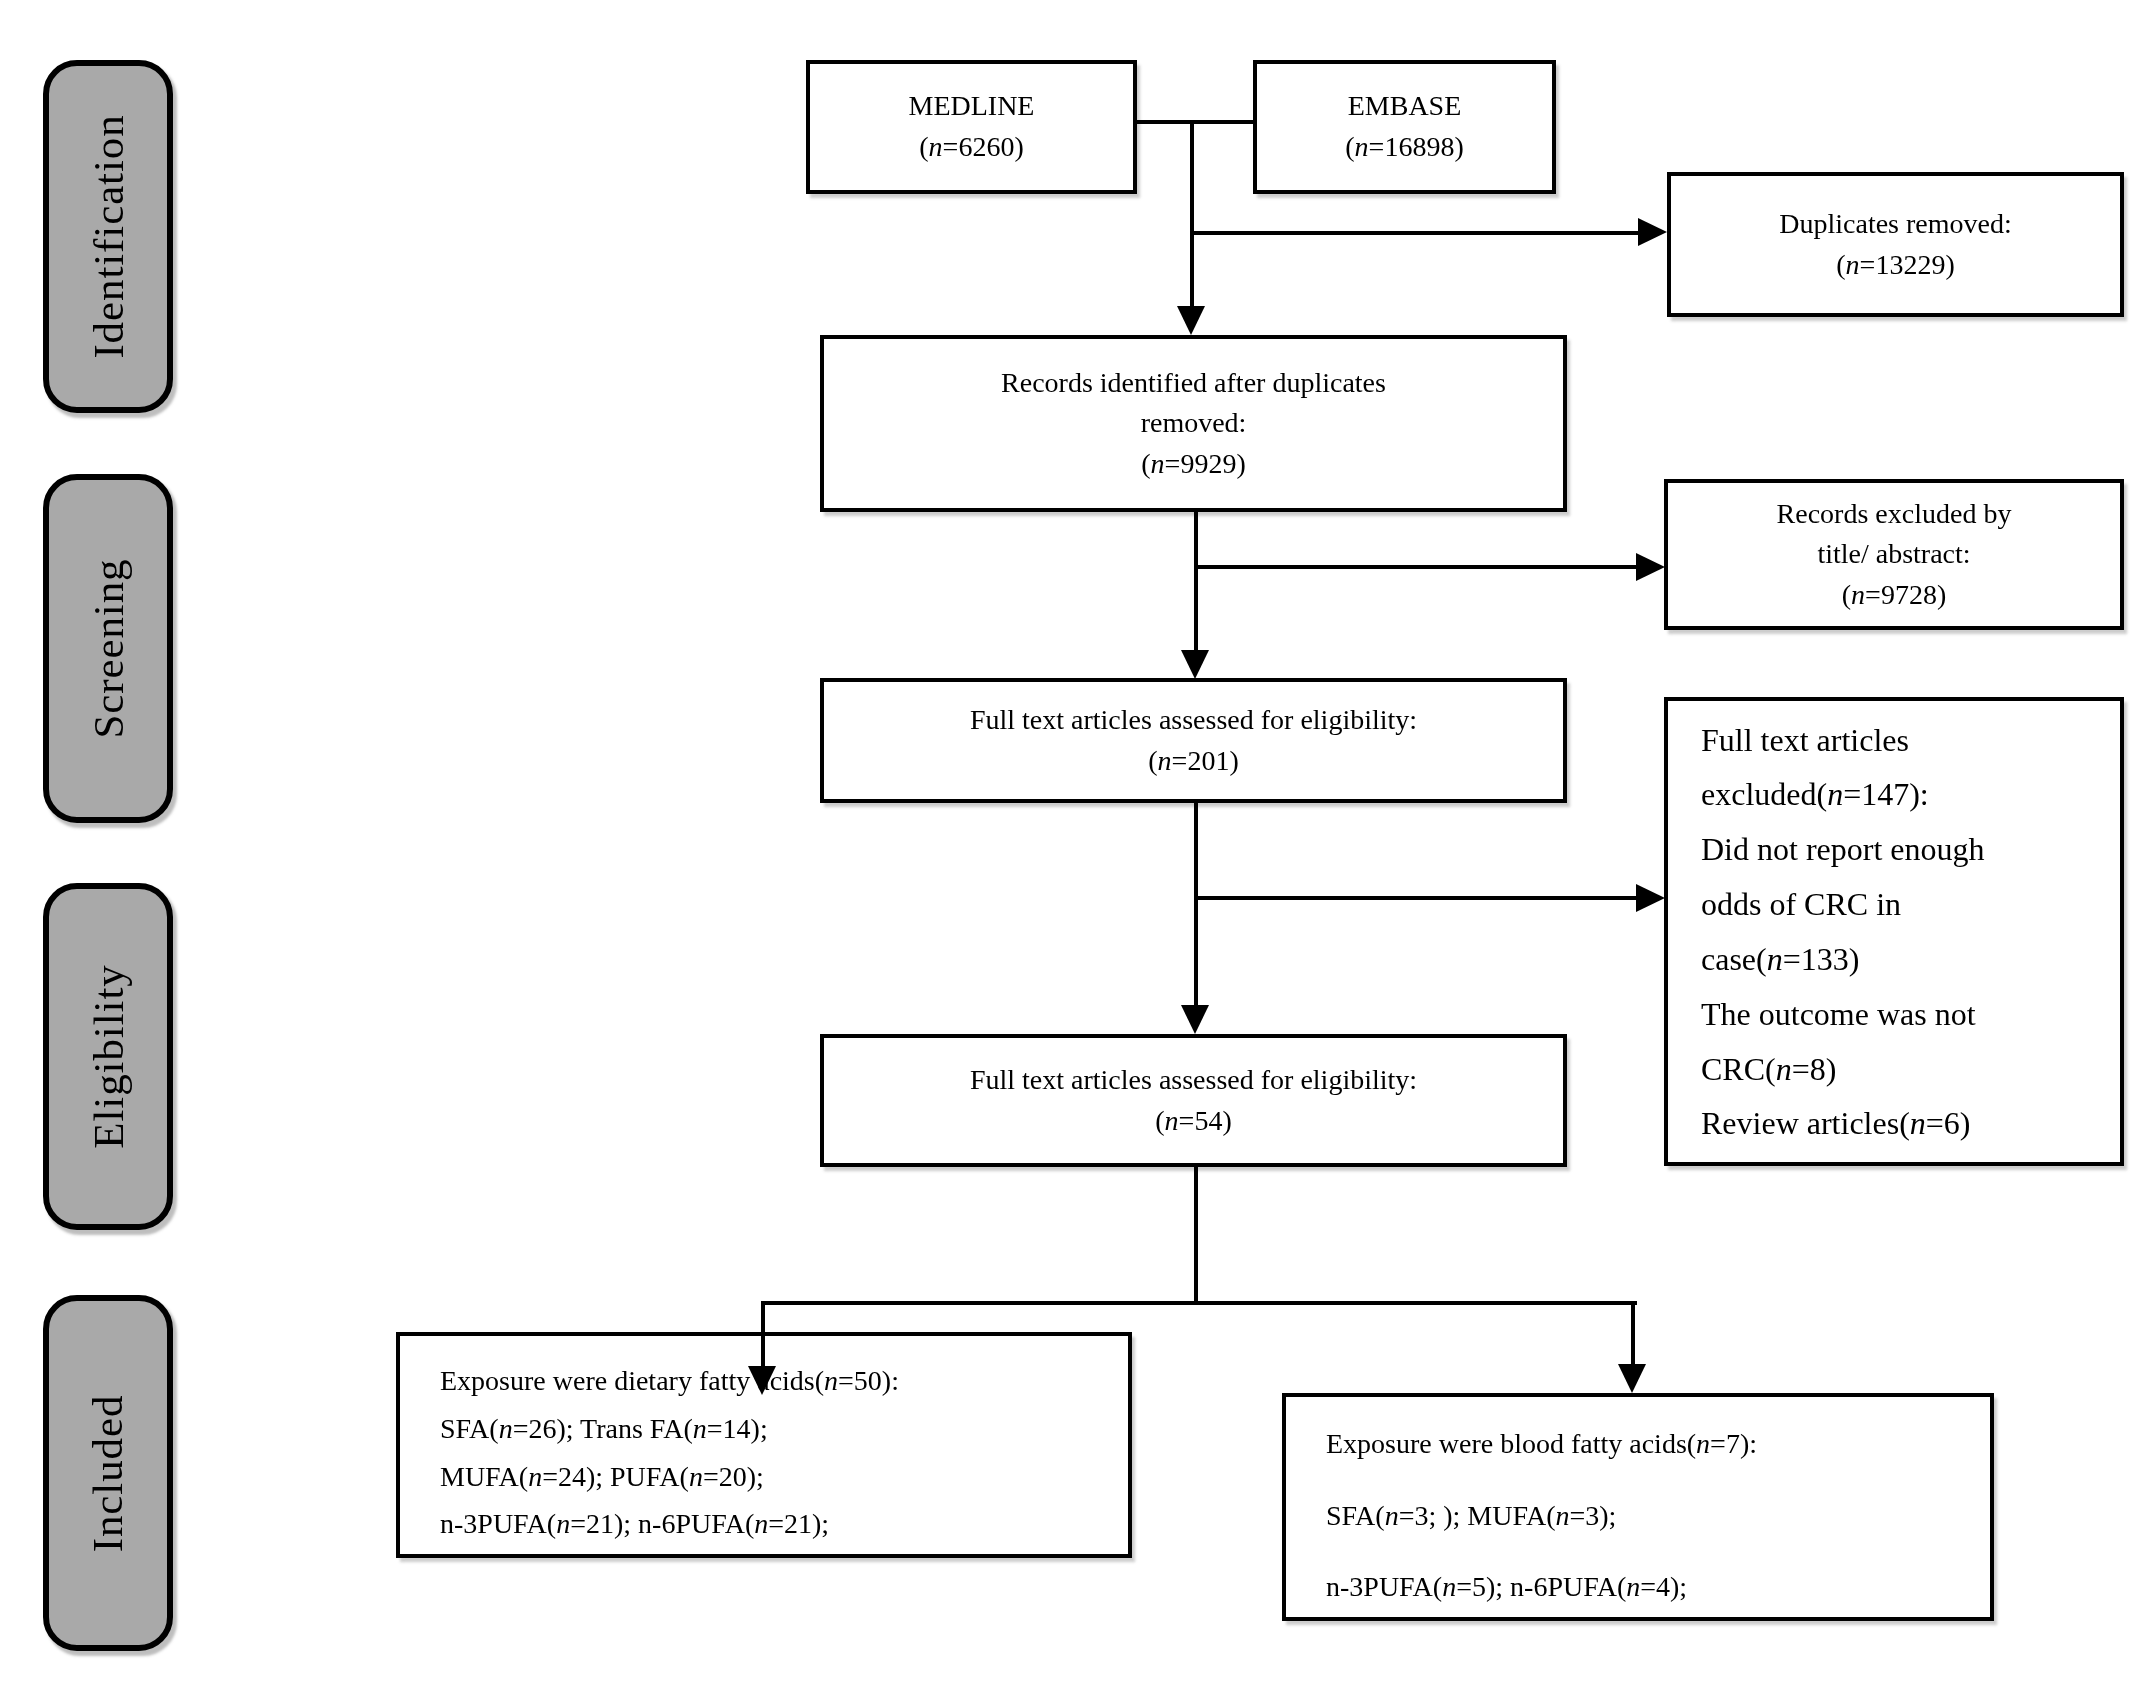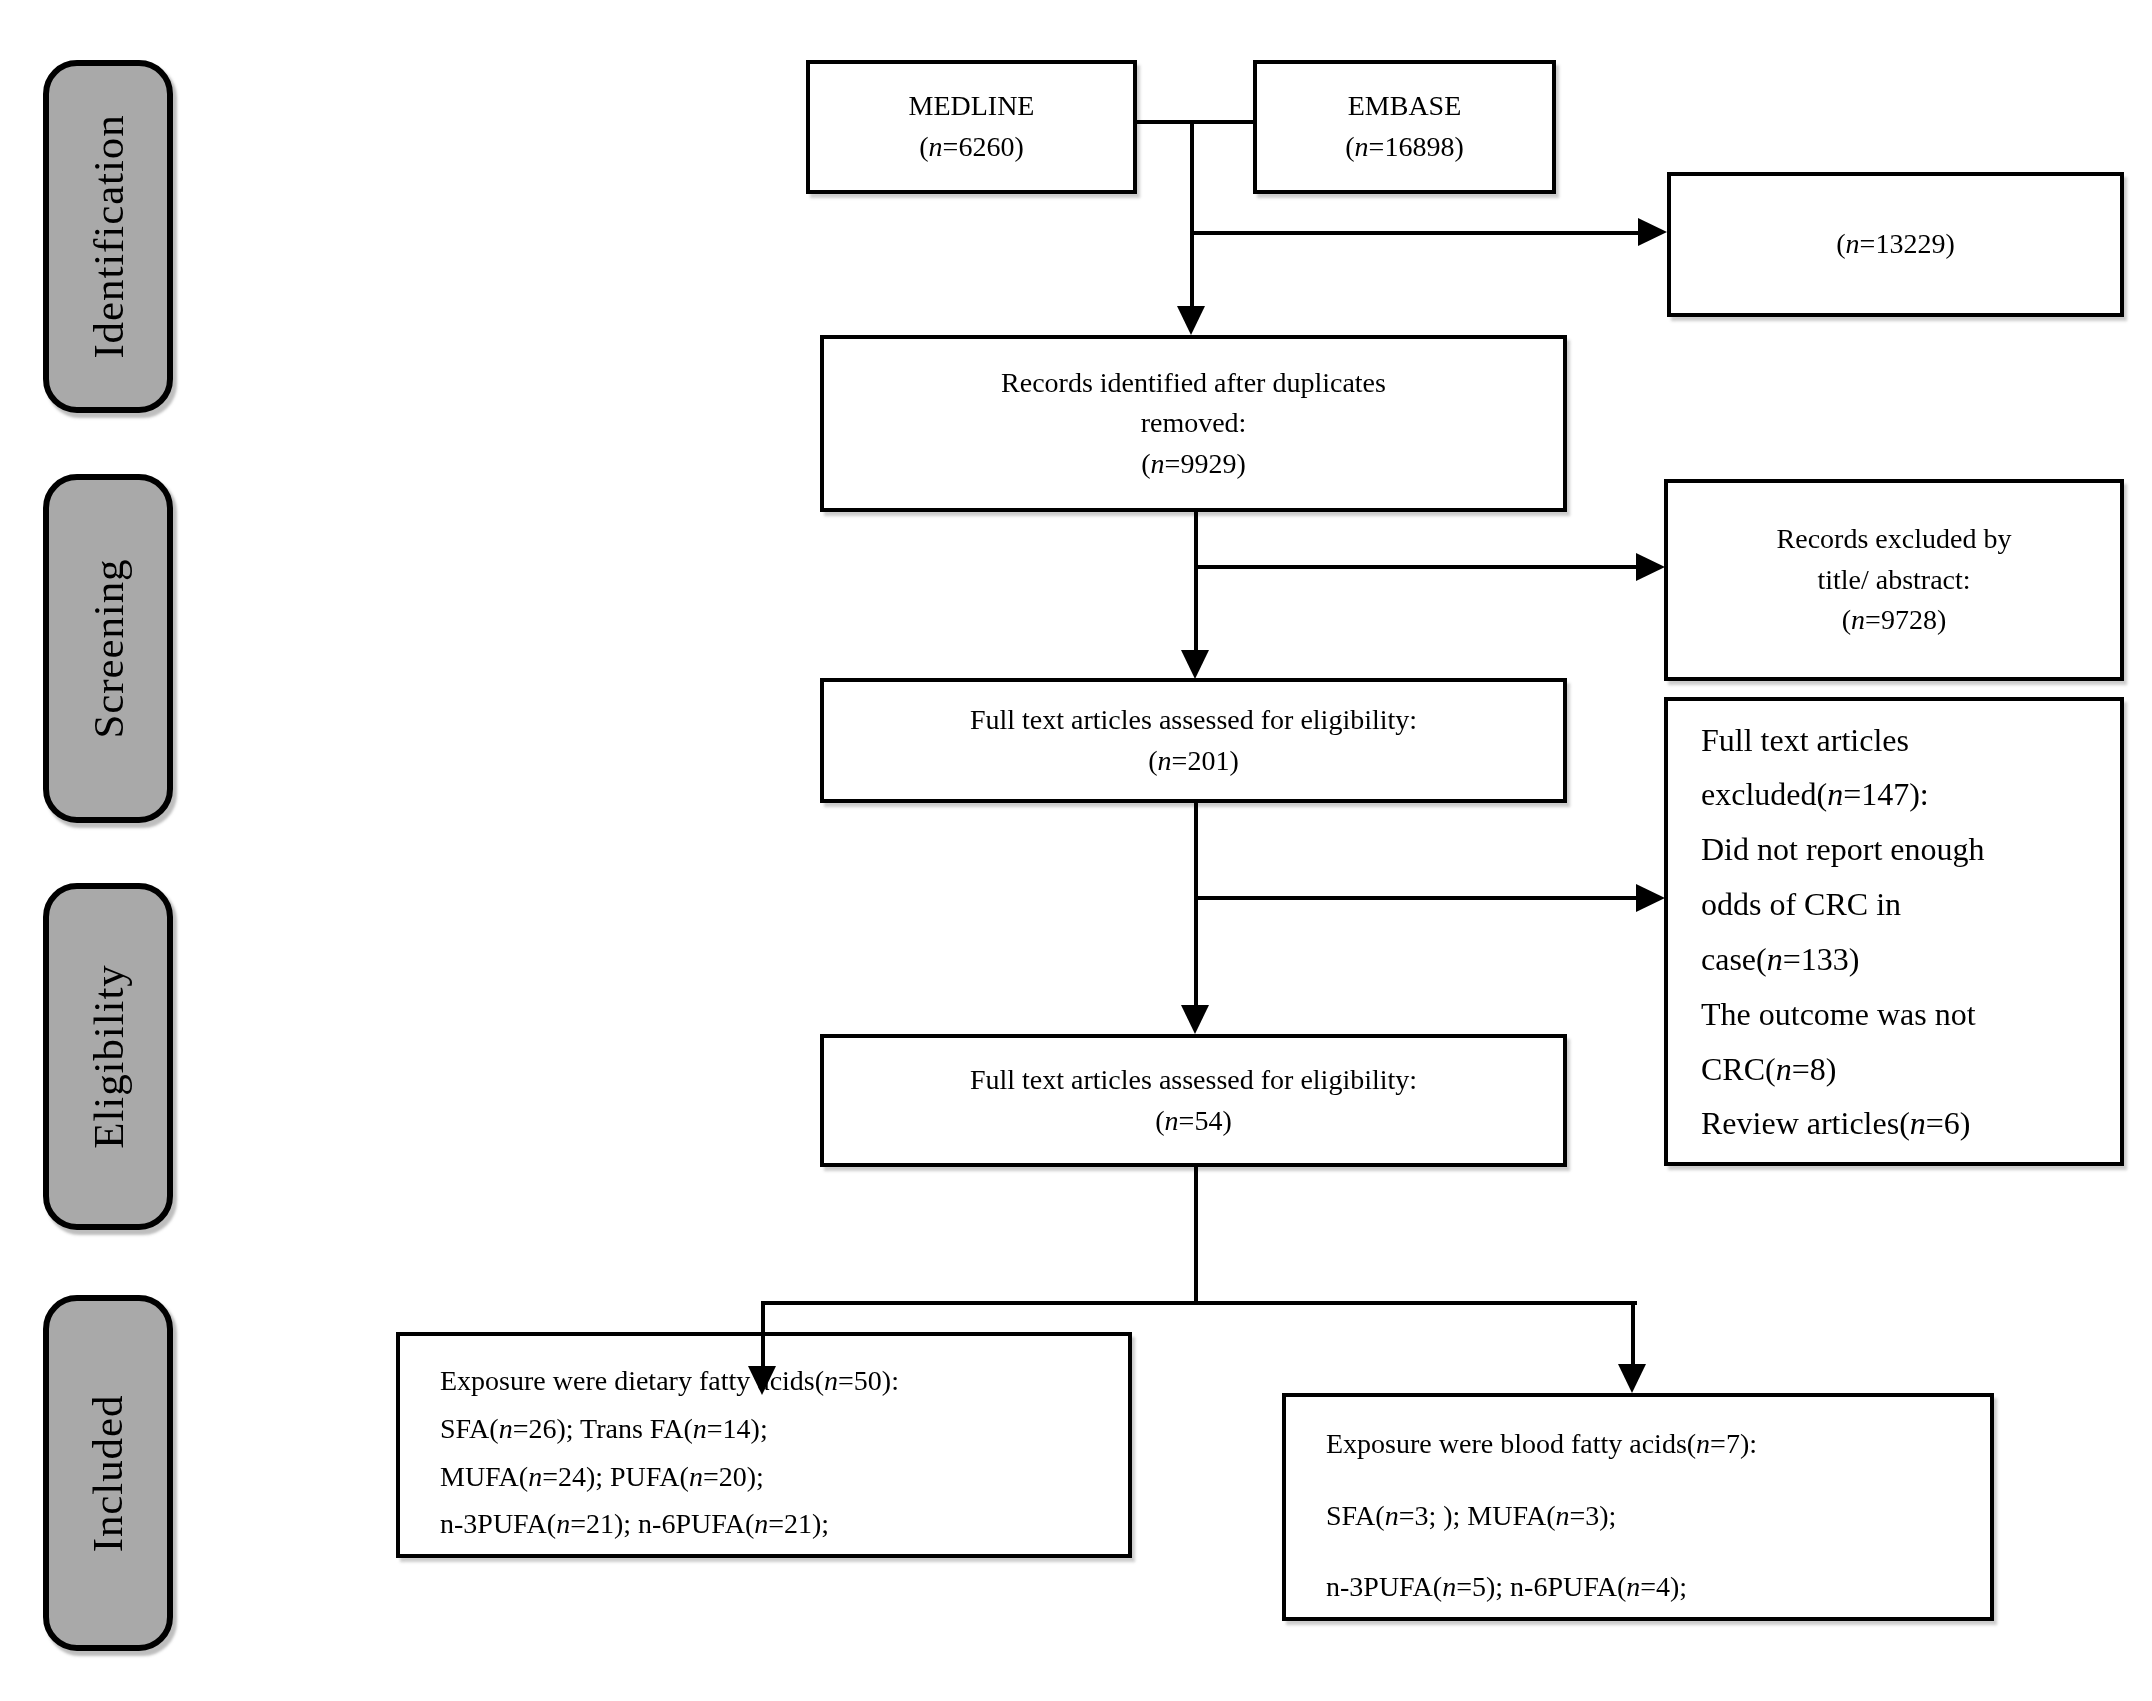--- a/index.html
+++ b/index.html
@@ -91,6 +91,7 @@
     </div>
 
   <div class="box" style="left:1667px;top:172px;width:457px;height:145px;">
+      <div>Duplicates removed:</div>
       <div>(<i>n</i>=13229)</div>
     </div>
 

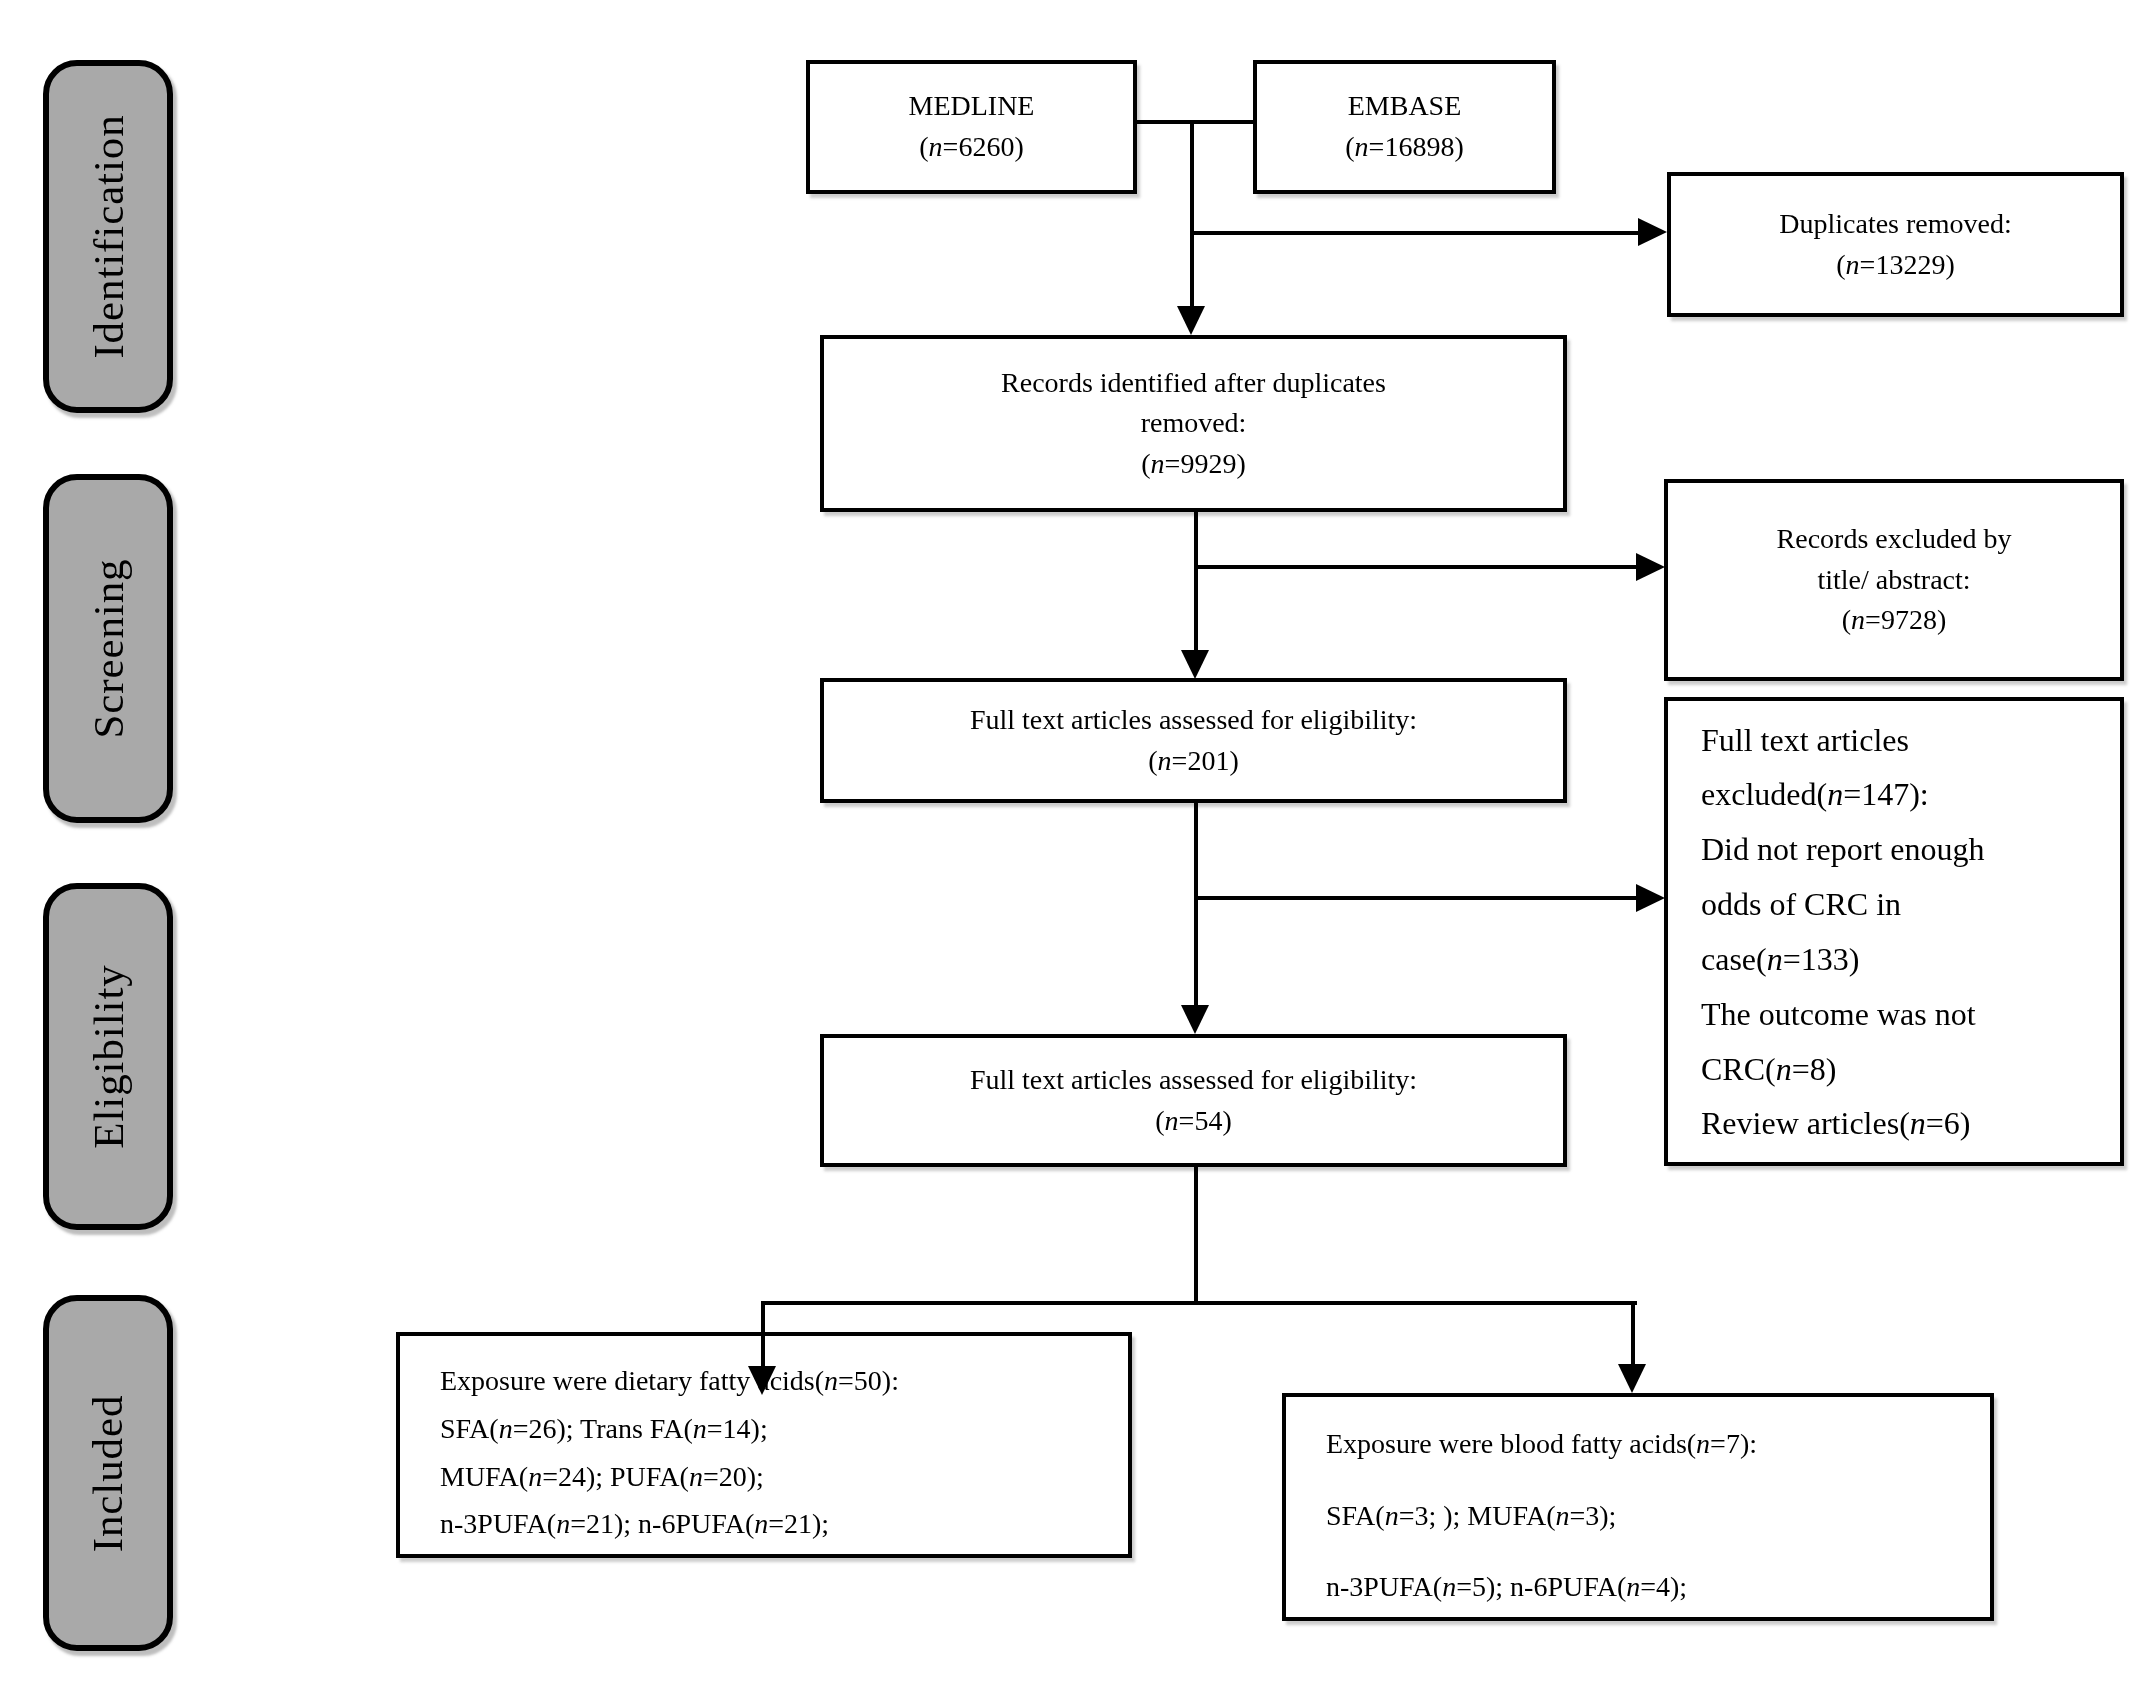--- a/index.html
+++ b/index.html
@@ -101,7 +101,7 @@
       <div>(<i>n</i>=9929)</div>
     </div>
 
-  <div class="box" style="left:1664px;top:479px;width:460px;height:202px;">
+  <div class="box" style="left:1664px;top:479px;width:460px;height:151px;">
       <div>Records excluded by</div>
       <div>title/ abstract:</div>
       <div>(<i>n</i>=9728)</div>

